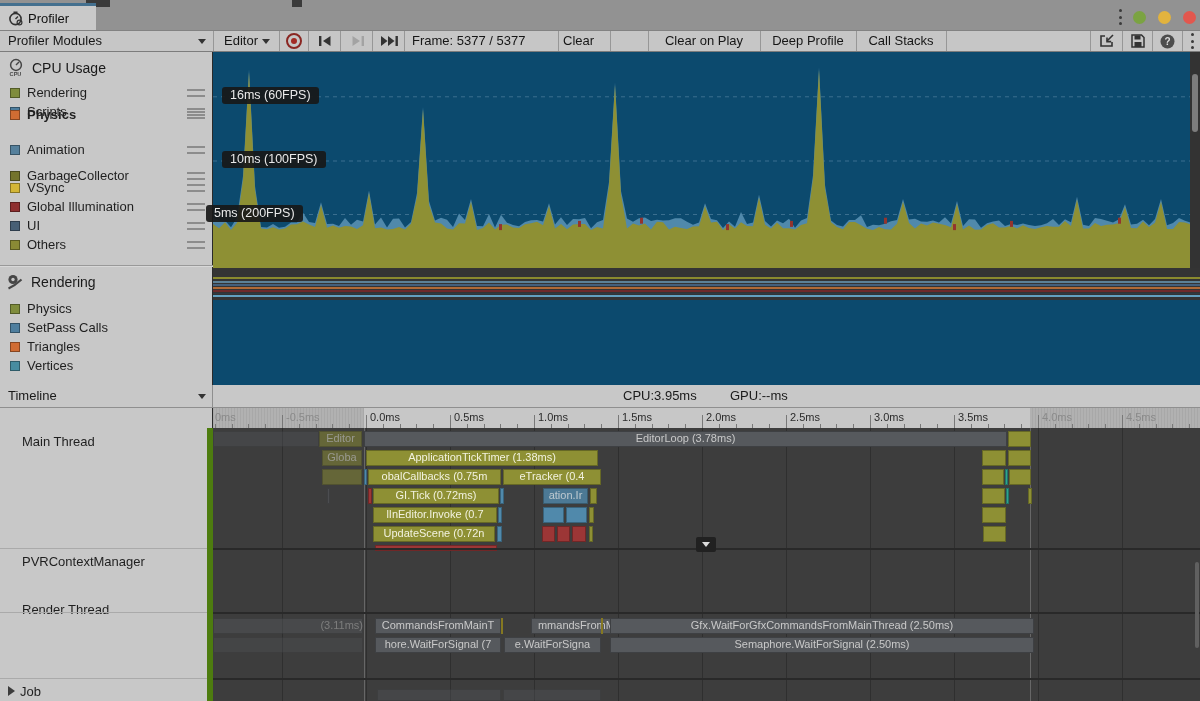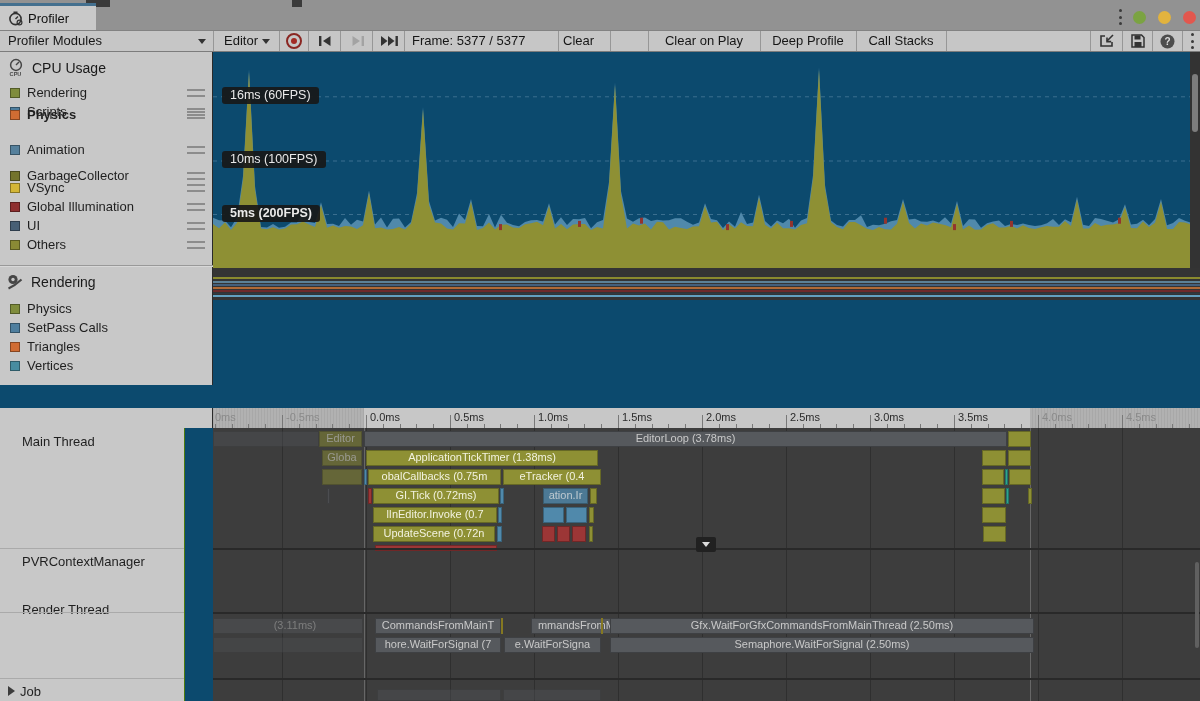--- a/index.html
+++ b/index.html
@@ -443,7 +443,7 @@
 
 <div class="badge" style="left: 222px; top: 86.8px;">16ms (60FPS)</div>
     <div class="badge" style="left: 222px; top: 151px;">10ms (100FPS)</div>
-    <div class="badge" style="left: 222px; top: 204.5px; font-weight: bold;">5ms (200FPS)</div>
+    <div class="badge" style="left: 206px; top: 204.5px;">5ms (200FPS)</div>
     <div class="abs" style="left: 213px; top: 277px; width: 987px; height: 2px; background: rgb(138, 138, 46); position: absolute;"></div>
     <div class="abs" style="left: 213px; top: 281px; width: 987px; height: 2px; background: rgb(92, 129, 150); position: absolute;"></div>
     <div class="abs" style="left: 213px; top: 284px; width: 987px; height: 2px; background: rgb(68, 96, 123); position: absolute;"></div>

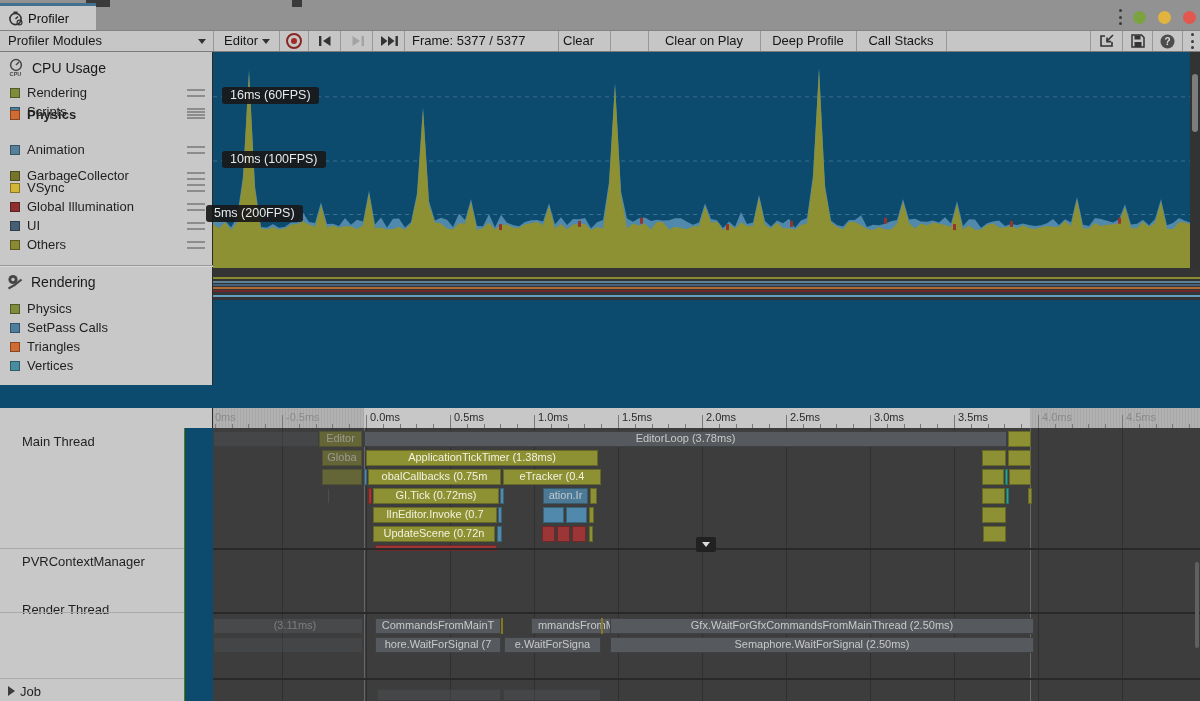--- a/index.html
+++ b/index.html
@@ -276,6 +276,14 @@
     <div class="thumb" style="position:absolute;left:2px;top:22px;width:6px;height:58px"></div>
   </div>
 
+  <div class="abs tl-head">
+    <div class="tl-left">
+      <span style="padding-left:8px">Timeline</span>
+      <span class="dd-arrow abs" style="left:198px;top:9px"></span>
+    </div>
+    <span class="abs" style="left:623px;top:3px">CPU:3.95ms</span>
+    <span class="abs" style="left:730px;top:3px">GPU:--ms</span>
+  </div>
 
   <div class="abs ruler-side"></div>
   <div class="abs ruler" id="ruler">

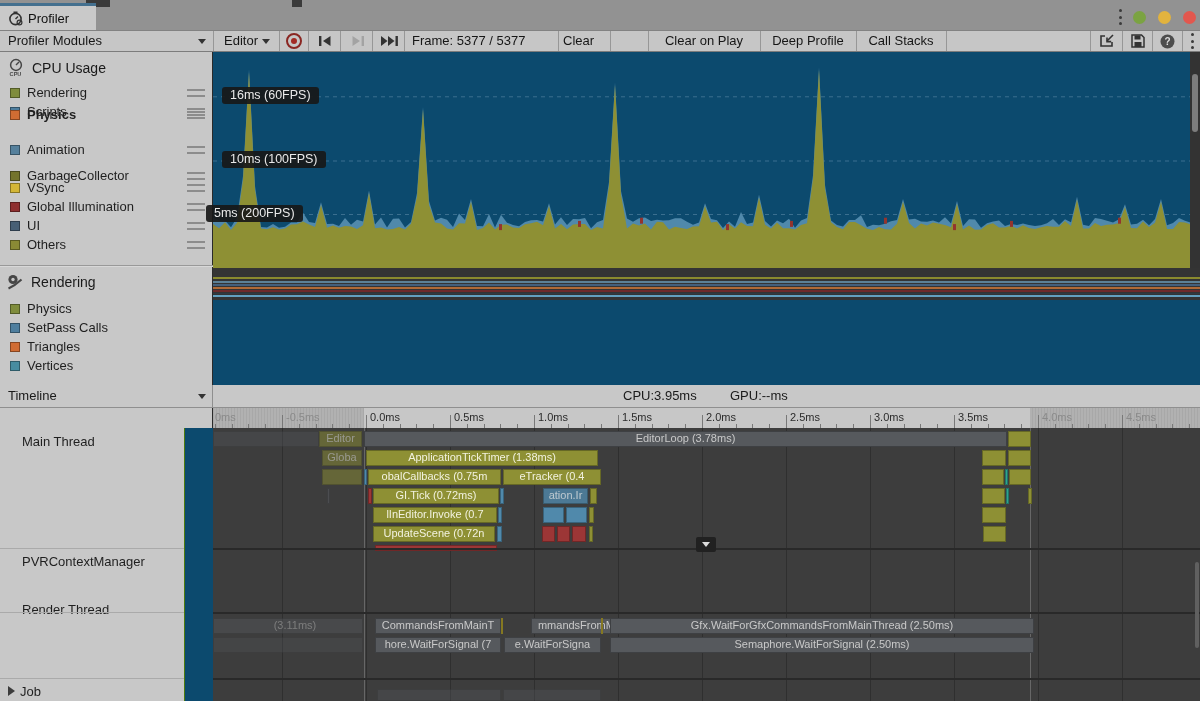--- a/index.html
+++ b/index.html
@@ -51,7 +51,7 @@
   .tick{position:absolute;bottom:0;width:1px;background:#787878}
   .ruler-side{left:0;top:408px;width:213px;height:20px;background:#c8c8c8;border-right:1px solid #2a2a2a}
   
-  .body-side{left:0;top:428px;width:185px;height:273px;background:#c8c8c8;border-right:1px solid #4d7c0f;overflow:hidden}
+  .body-side{left:0;top:428px;width:213px;height:273px;background:#c8c8c8;border-right:6px solid #4d7c0f;overflow:hidden}
   .thread-lb{position:absolute;left:22px;font-size:13px;color:#1f1f1f}
   .side-sep{position:absolute;left:0;width:213px;height:1px;background:#aaa}
   .canvas{left:213px;top:428px;width:987px;height:273px;background:#3d3d3d;overflow:hidden}

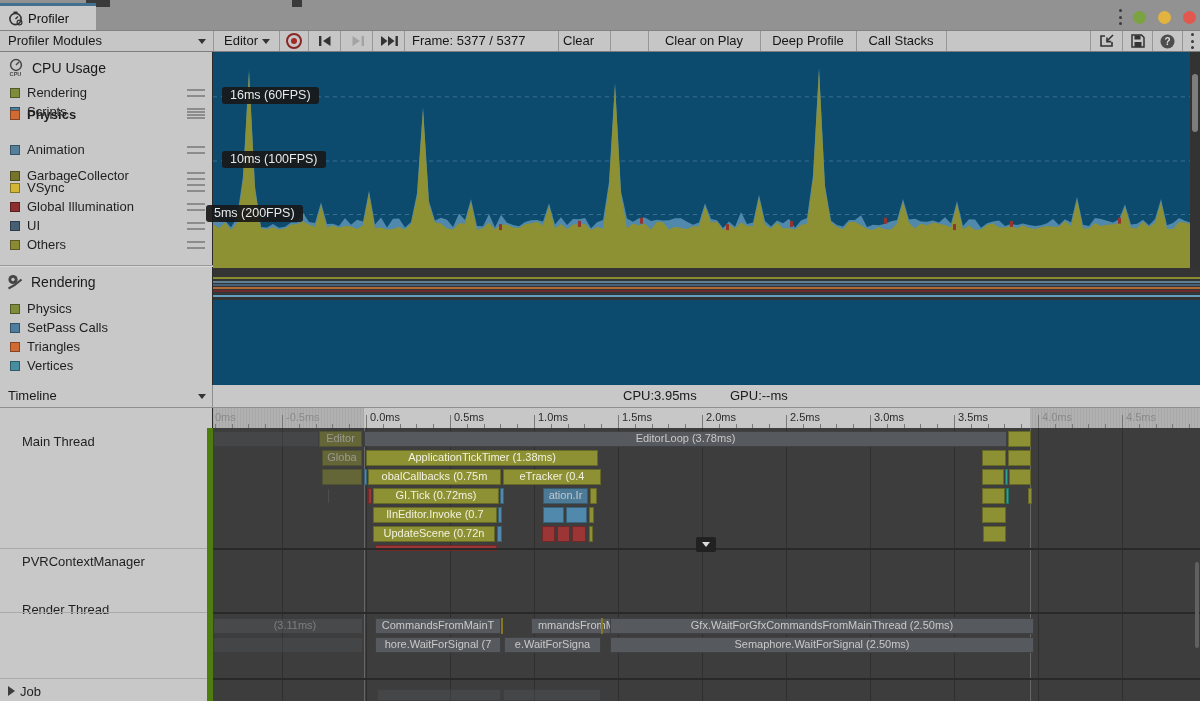--- a/index.html
+++ b/index.html
@@ -60,7 +60,7 @@
   .sec-sep{position:absolute;left:0;width:987px;height:2px;background:#292929}
   .bar{position:absolute;font-size:11px;white-space:nowrap;overflow:hidden;text-align:center;
        box-shadow:inset 0 0 0 1px rgba(0,0,0,.28)}
-  .bar.left{text-align:center;padding-left:14px}
+  .bar.left{text-align:right;padding-left:14px}
   .ddbtn{position:absolute;width:20px;height:15px;background:#212121;border-radius:2px;
          display:flex;align-items:center;justify-content:center}
   .ddbtn i{width:0;height:0;border-left:4px solid transparent;border-right:4px solid transparent;border-top:5px solid #dcdcdc}

